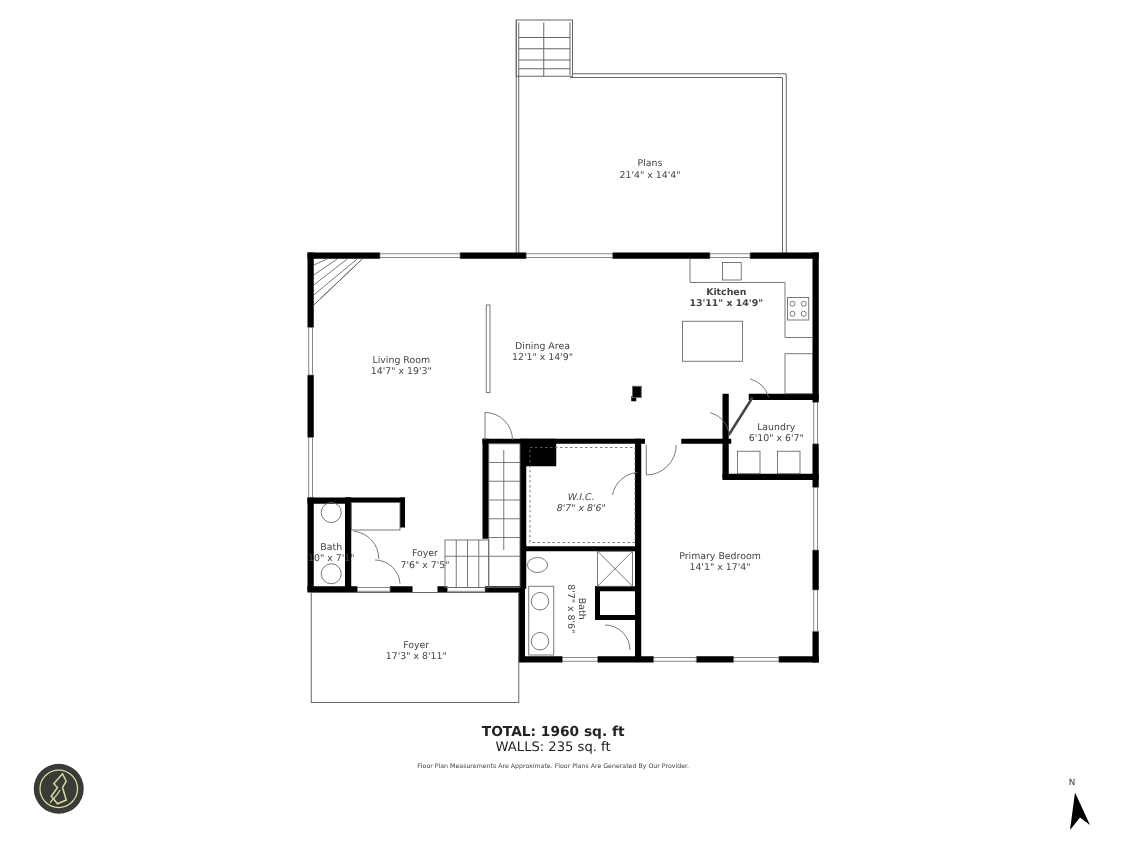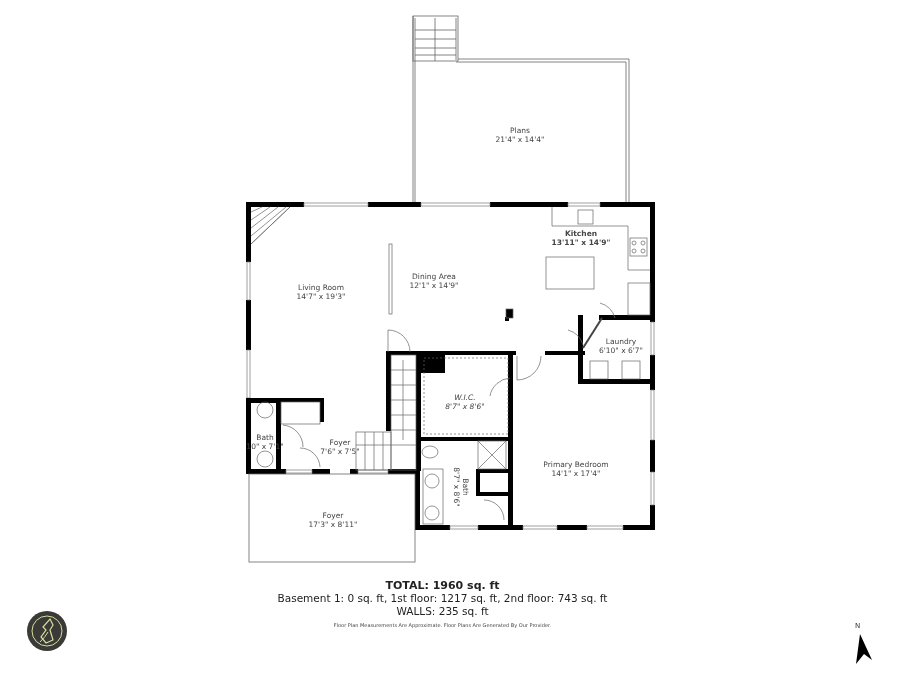--- a/index.html
+++ b/index.html
@@ -193,7 +193,7 @@
     <div>W.I.C.</div>
     <div>8'7" x 8'6"</div>
   </div>
-<div class="room-label" style="left:576px;top:440px;margin-top:20px;">
+<div class="room-label" style="left:576px;top:440px;">
     <div>Primary Bedroom</div>
     <div>14'1" x 17'4"</div>
   </div>

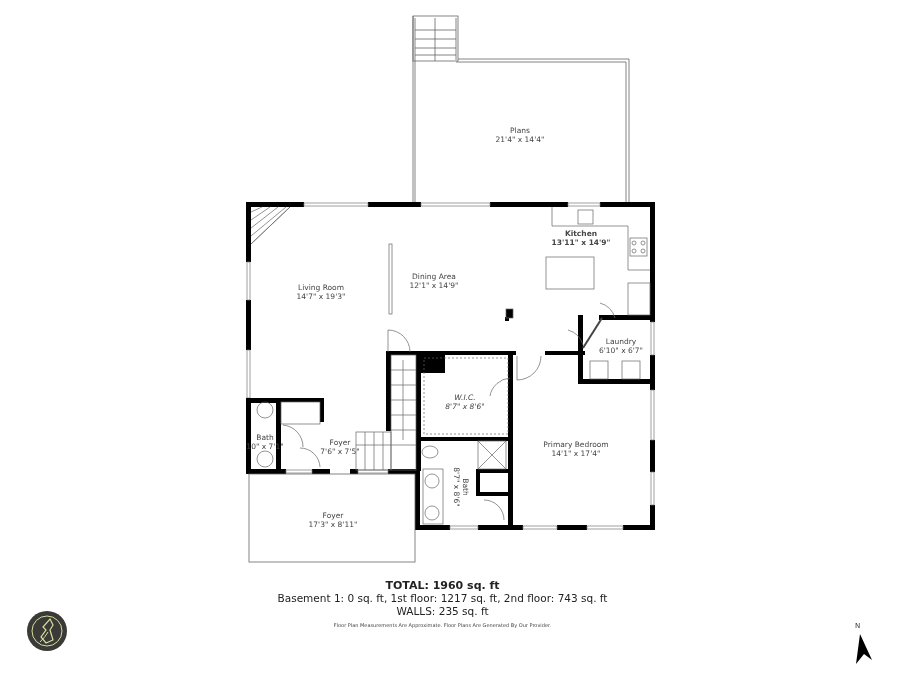--- a/index.html
+++ b/index.html
@@ -216,7 +216,6 @@
 
 <div id="summary">
   <div class="total">TOTAL: 1960 sq. ft</div>
-  <div class="line">Basement 1: 0 sq. ft, 1st floor: 1217 sq. ft, 2nd floor: 743 sq. ft</div>
   <div class="line">WALLS: 235 sq. ft</div>
   <div class="disclaimer">Floor Plan Measurements Are Approximate. Floor Plans Are Generated By Our Provider.</div>
 </div>

